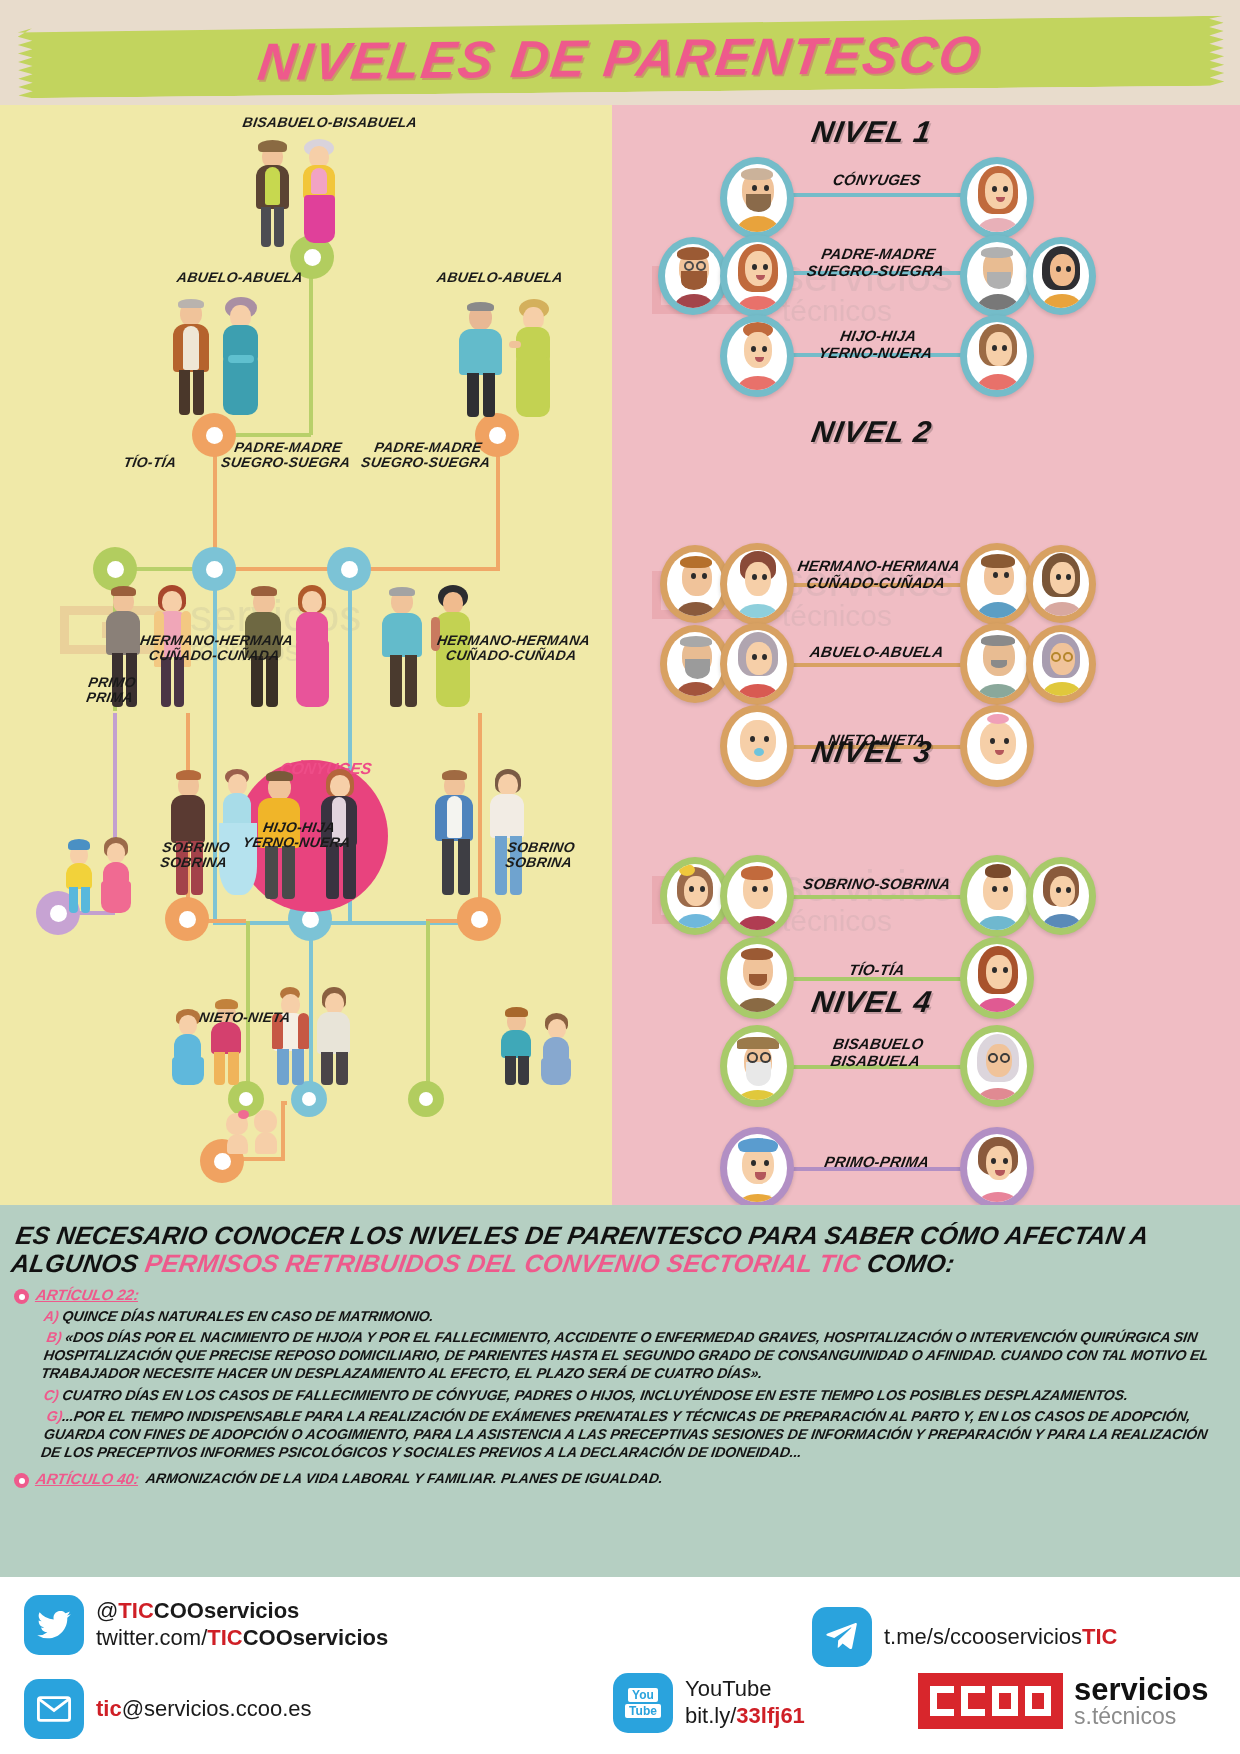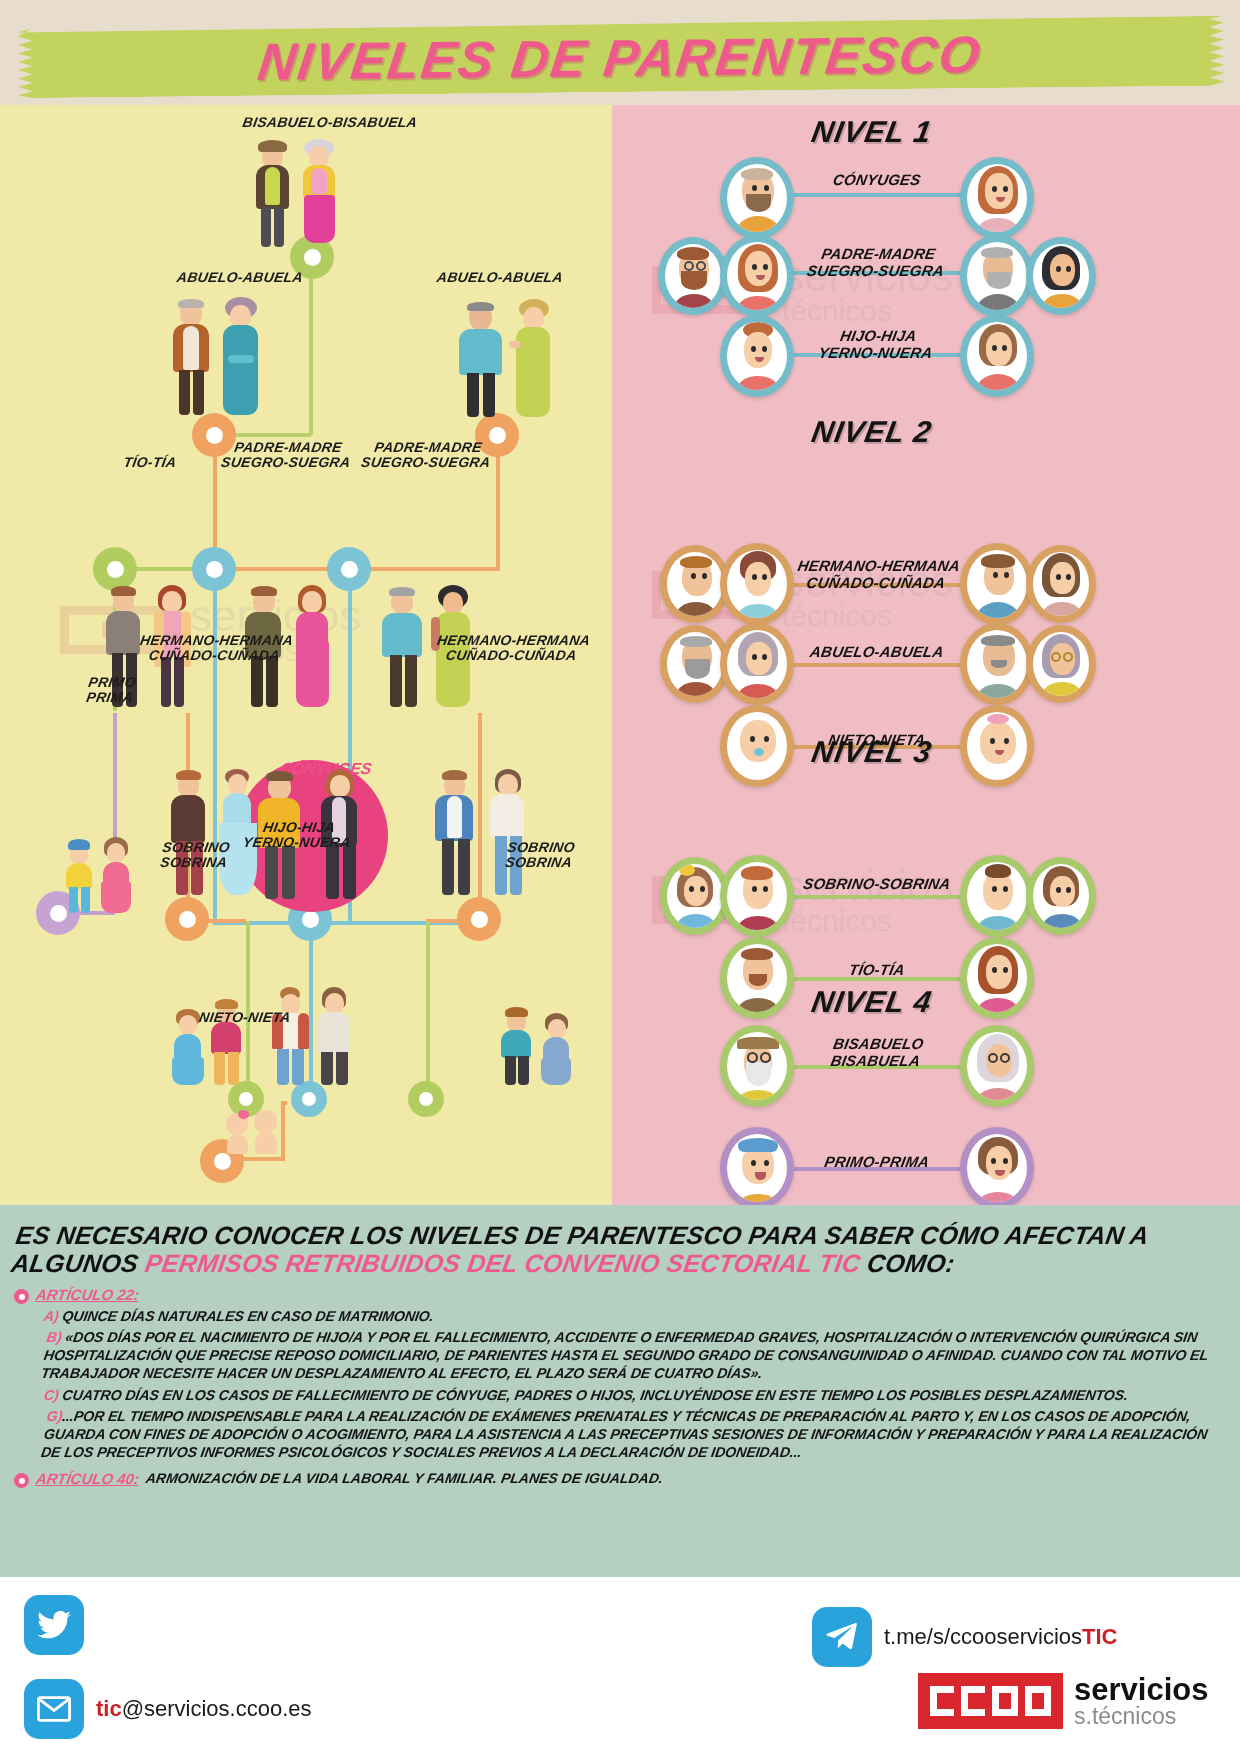--- a/index.html
+++ b/index.html
@@ -957,6 +957,10 @@
             <path fill="#fff" d="M24 2.4a9.6 9.6 0 0 1-2.8.8A4.9 4.9 0 0 0 23.3.4a9.7 9.7 0 0 1-3.1 1.2A4.9 4.9 0 0 0 11.8 6 13.9 13.9 0 0 1 1.7.9 4.9 4.9 0 0 0 3.2 7.4a4.8 4.8 0 0 1-2.2-.6v.1a4.9 4.9 0 0 0 3.9 4.8 4.9 4.9 0 0 1-2.2.1 4.9 4.9 0 0 0 4.6 3.4A9.9 9.9 0 0 1 0 17.3a13.9 13.9 0 0 0 7.5 2.2c9.1 0 14-7.5 14-14v-.7A10 10 0 0 0 24 2.4z"></path>
           </svg>
       </span>
+      <span class="ftext">
+        <span><span>@</span><span class="red bold">TIC</span><span class="bold">COOservicios</span></span><br>
+        <span><span>twitter.com/</span><span class="red bold">TIC</span><span class="bold">COOservicios</span></span>
+      </span>
     </div>
 
 

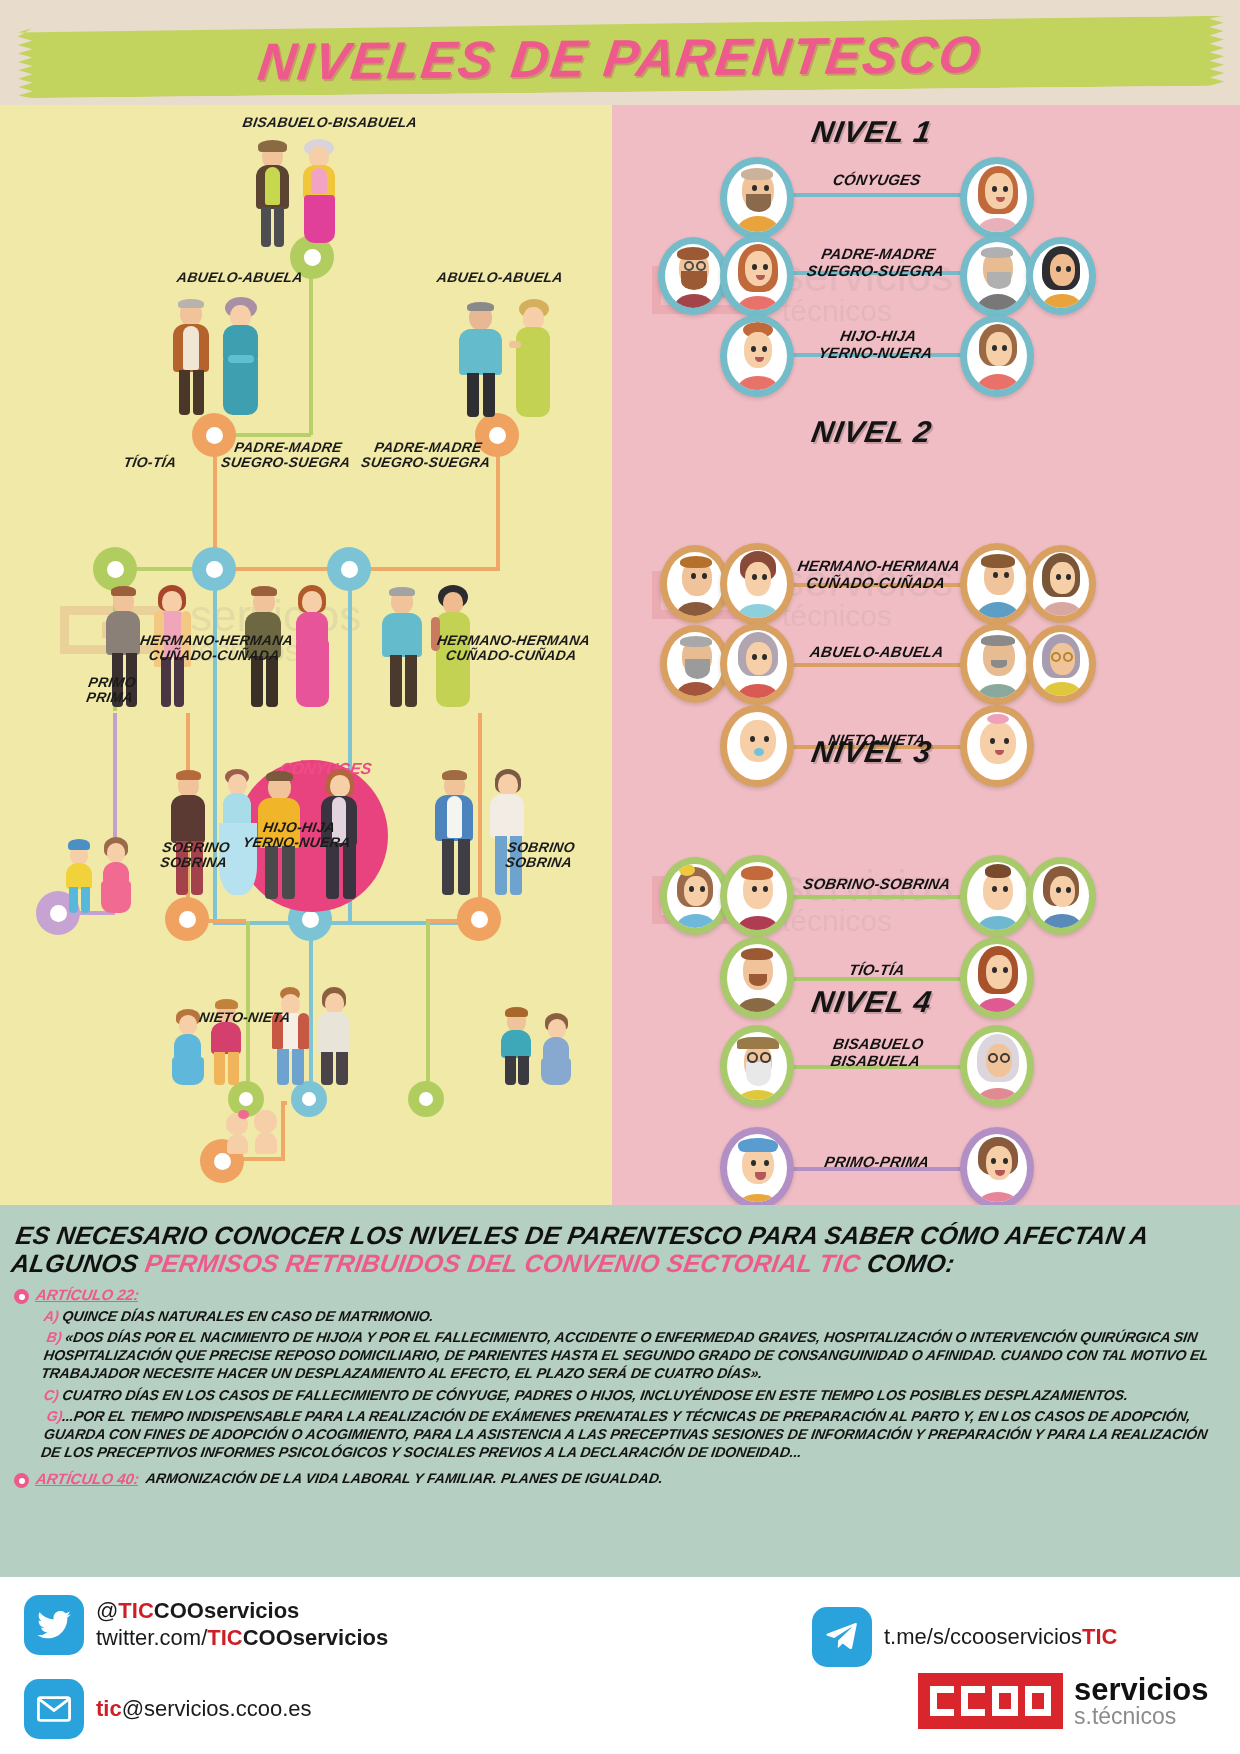--- a/index.html
+++ b/index.html
@@ -984,6 +984,16 @@
     </div>
 
 
+    <div class="fitem" style="left:613px; top:96px;">
+      <span class="ficon" style="flex-direction:column;line-height:1;font-size:12px;font-weight:bold;">
+        <span style="background:#fff;color:#2aa3dd;padding:1px 4px;border-radius:2px;">You</span>
+        <span style="background:#fff;color:#2aa3dd;padding:1px 4px;border-radius:2px;margin-top:2px;">Tube</span>
+      </span>
+      <span class="ftext">
+        <span>YouTube</span><br>
+        <span><span>bit.ly/</span><span class="red bold">33lfj61</span></span>
+      </span>
+    </div>
 
     <div class="ccoo-logo" style="left:918px; top:96px;">
       <span class="ccoo-box">

